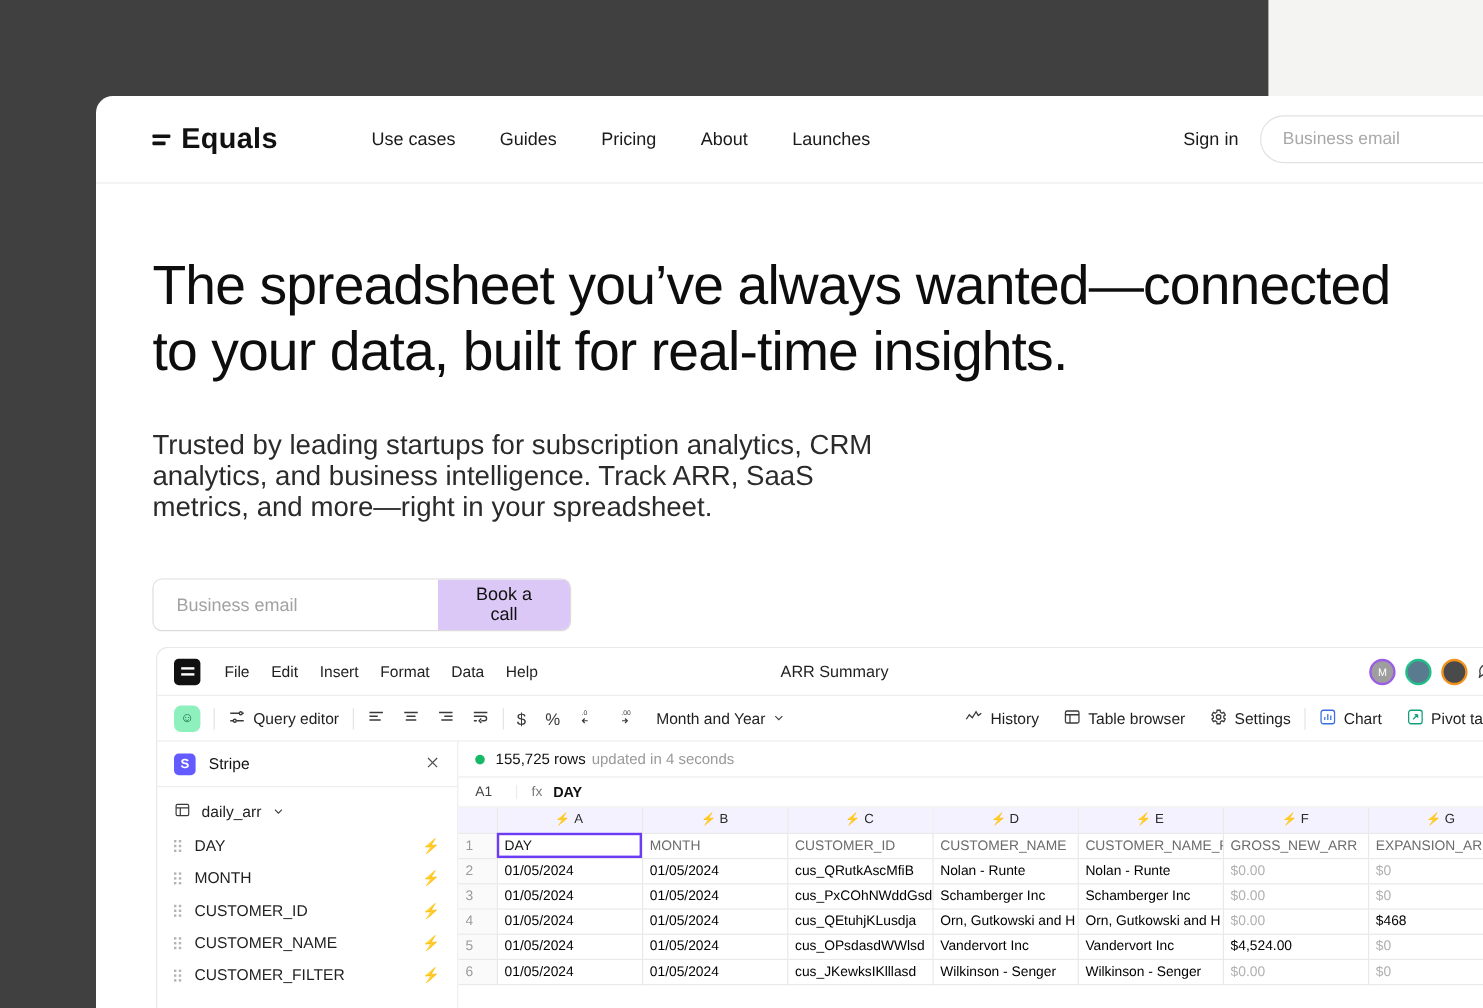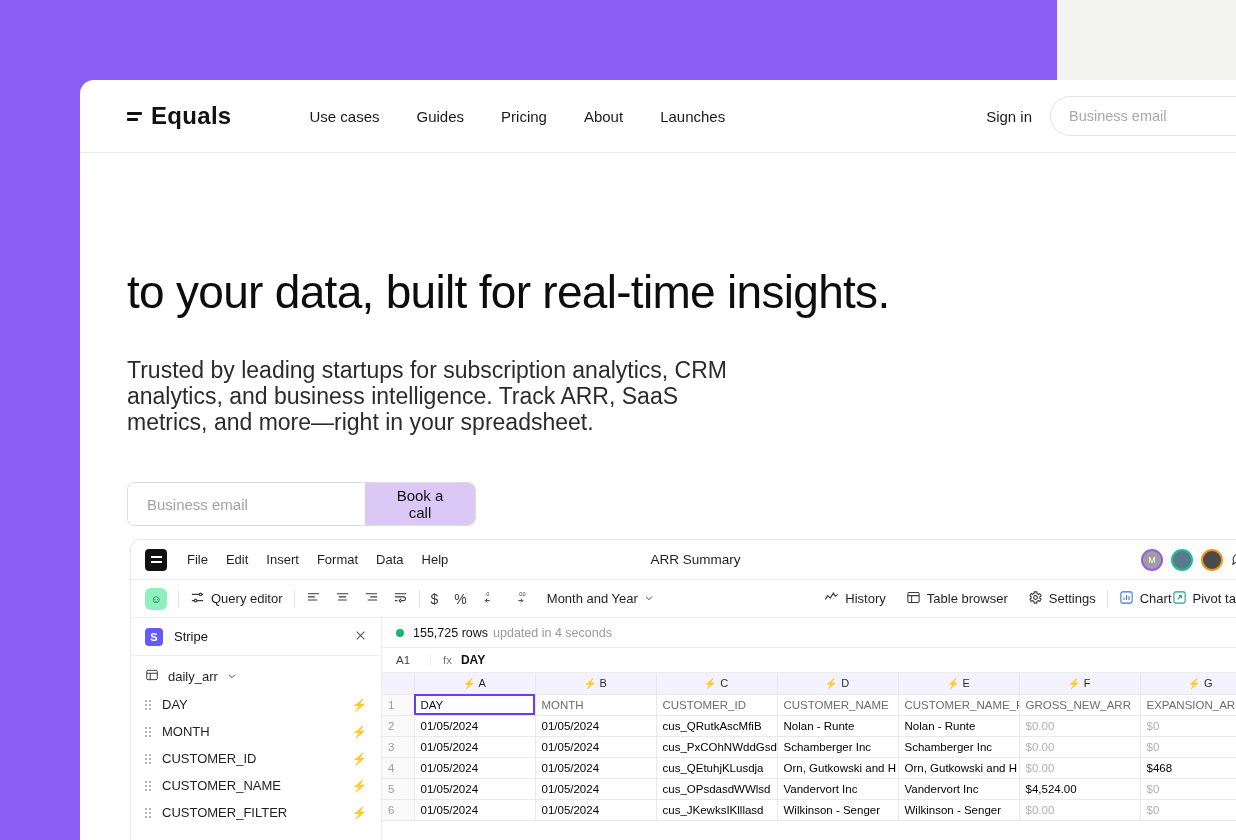--- a/index.html
+++ b/index.html
@@ -9,7 +9,7 @@
     font-family: "Liberation Sans", sans-serif;
     overflow: hidden;
   }
-  .page { position: relative; width: 1057px; height: 840px; background: #8b5cf6; }
+  .page { position: relative; width: 1057px; height: 840px; background: #404040; }
 
   
   .blk { position: absolute; }

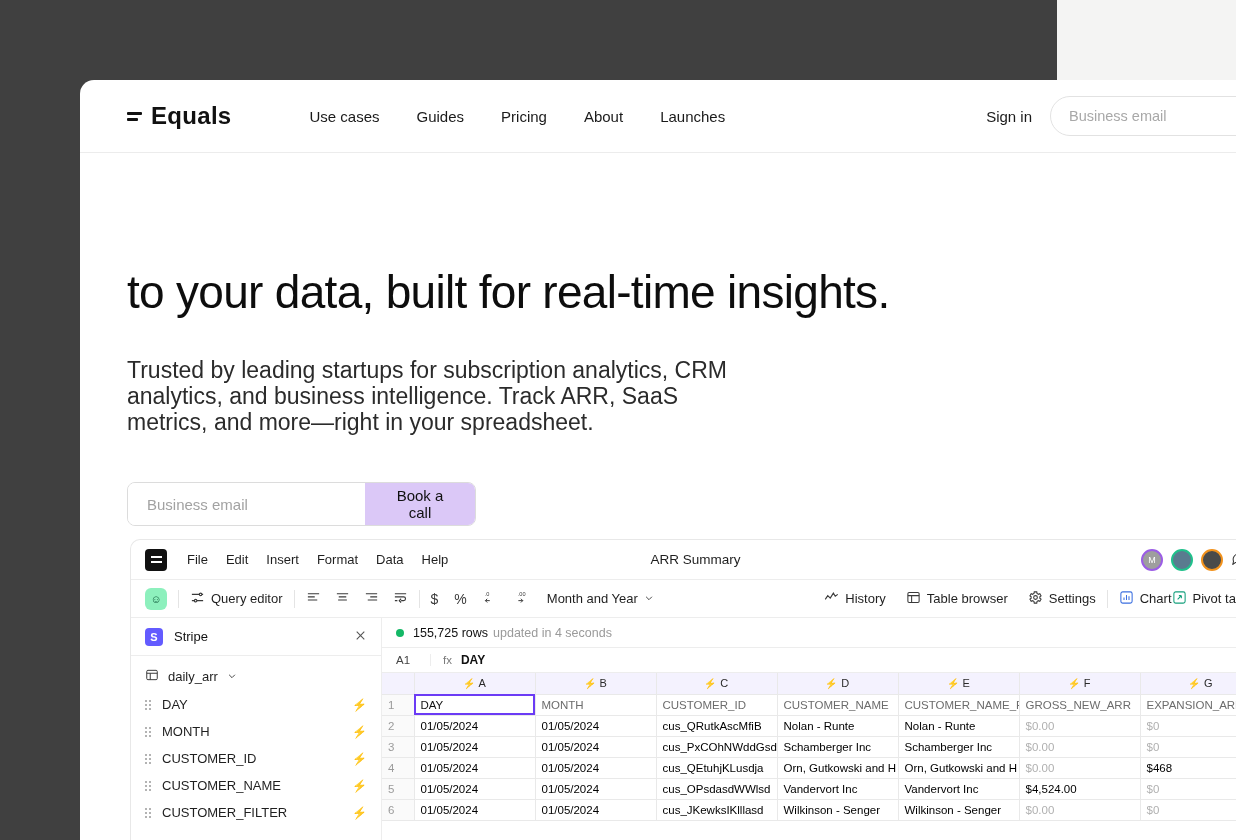--- a/index.html
+++ b/index.html
@@ -221,7 +221,7 @@
 
     <div class="hero">
       <h1>
-        <br>
+        <span>The spreadsheet you’ve always wanted—connected</span><br>
         <span>to your data, built for real-time insights.</span>
       </h1>
       <p>Trusted by leading startups for subscription analytics, CRM analytics, and business intelligence. Track ARR, SaaS metrics, and more—right in your spreadsheet.</p>

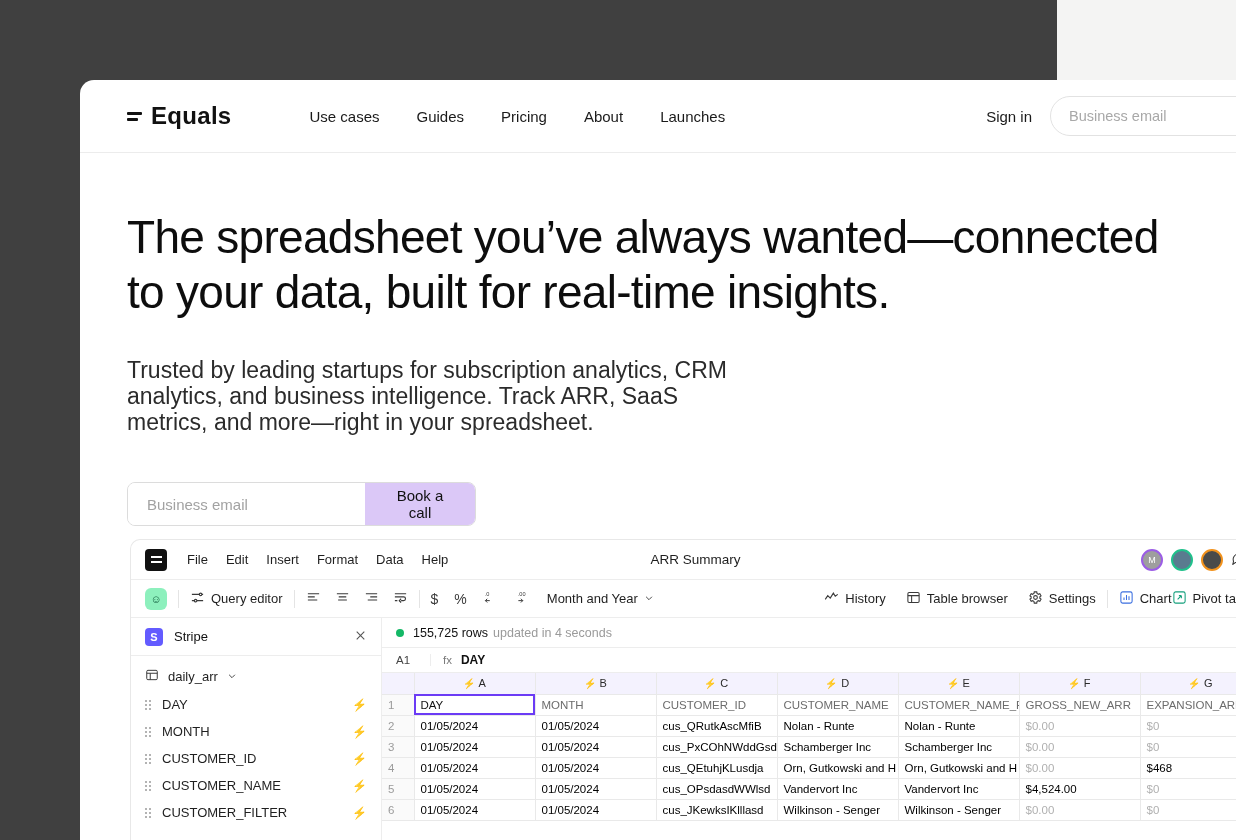--- a/index.html
+++ b/index.html
@@ -347,7 +347,7 @@
             <span>Settings</span>
           </div>
           <div class="tb-sep"></div>
-          <div class="tb-item" style="">
+          <div class="tb-item" style="margin-right:20px">
             <span class="ic">
               <svg width="15" height="15" viewBox="0 0 24 24" fill="none" stroke="#3b6fe0" stroke-width="1.7">
                   <rect x="3" y="3" width="18" height="18" rx="3"></rect>

